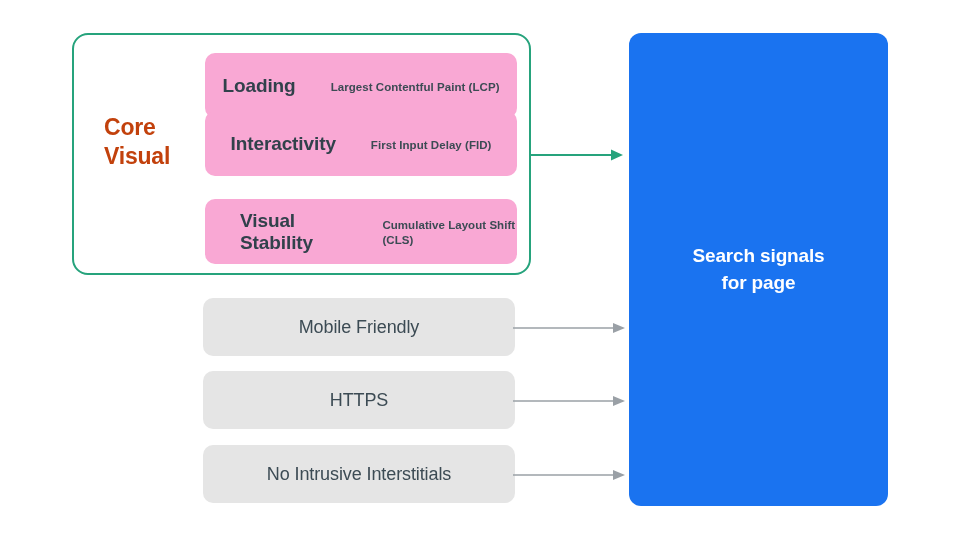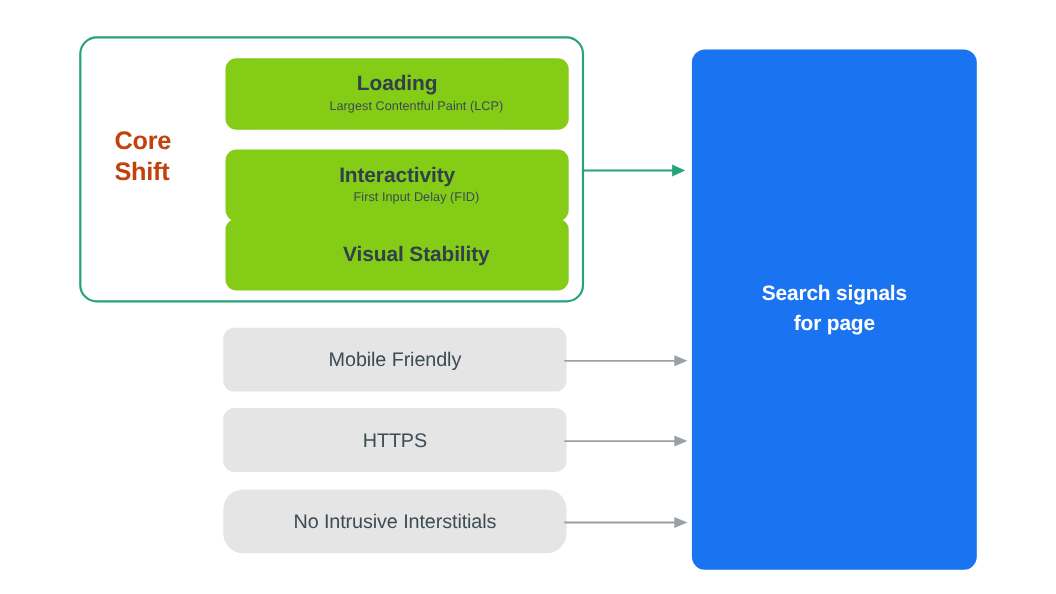--- a/index.html
+++ b/index.html
@@ -54,10 +54,10 @@
     left: 131px;          
     width: 312px;         
     height: 65px;
-    background: #84cc16;
+    background: #f9a8d4;
     border-radius: 10px;
     display: flex;
-    flex-direction: column;
+    flex-direction: row;
     align-items: center;
     justify-content: center;
     box-sizing: border-box;

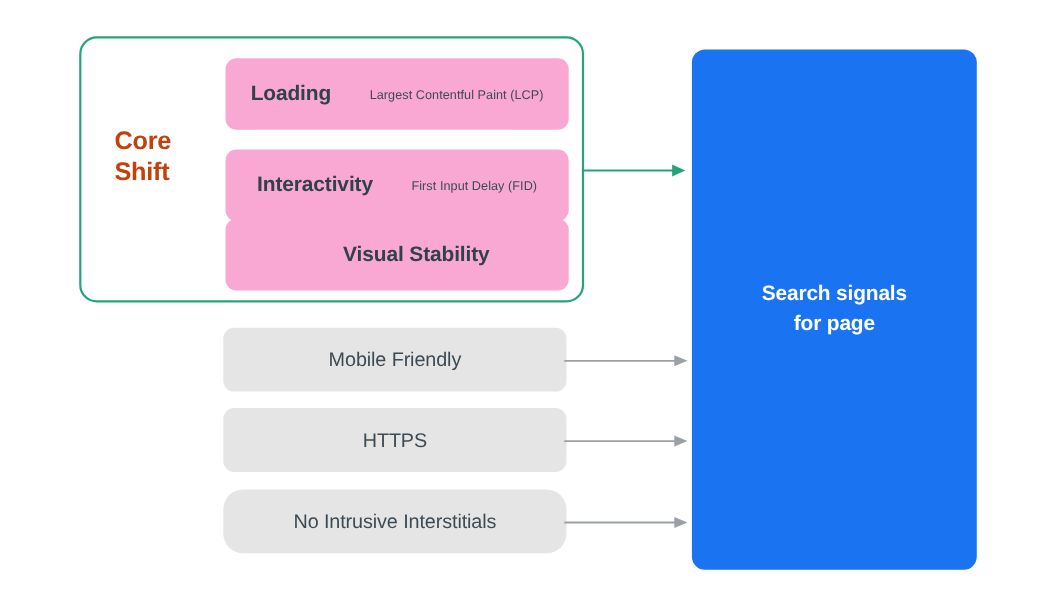--- a/index.html
+++ b/index.html
@@ -76,7 +76,7 @@
   .metric-sub {
     color: #3C4B54;
     font-size: 11.5px;
-    font-weight: normal;
+    font-weight: bold;
     line-height: 1.3;
     margin-top: 3px;
     letter-spacing: 0.05px;

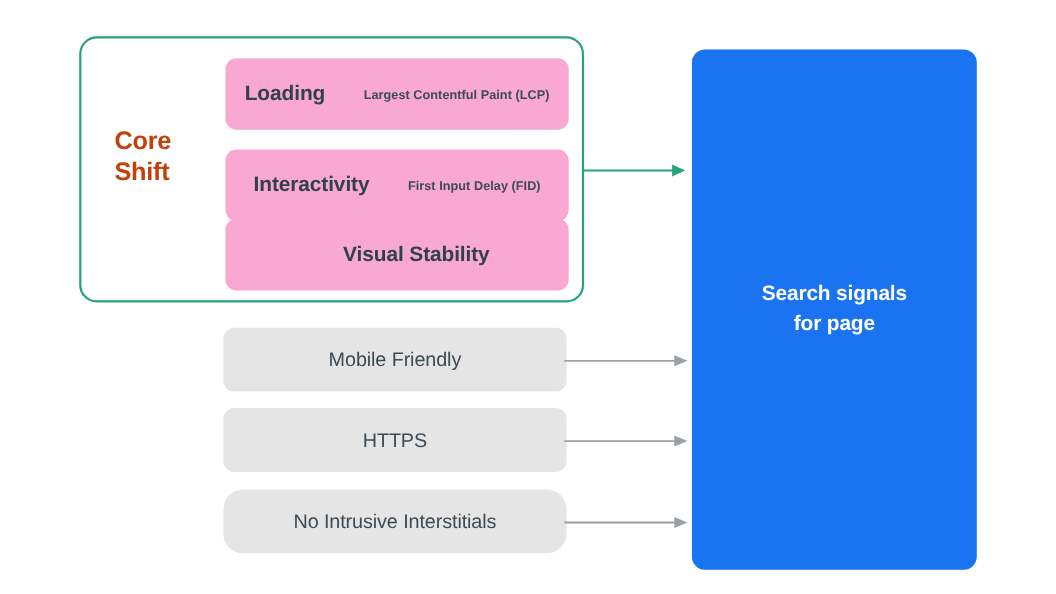--- a/index.html
+++ b/index.html
@@ -153,7 +153,7 @@
 
     <div class="cwv-label">
       <span>Core</span>
-      <span>Shift</span>
+      <span>Visual</span>
     </div>
 
     <div class="metric-card m1">

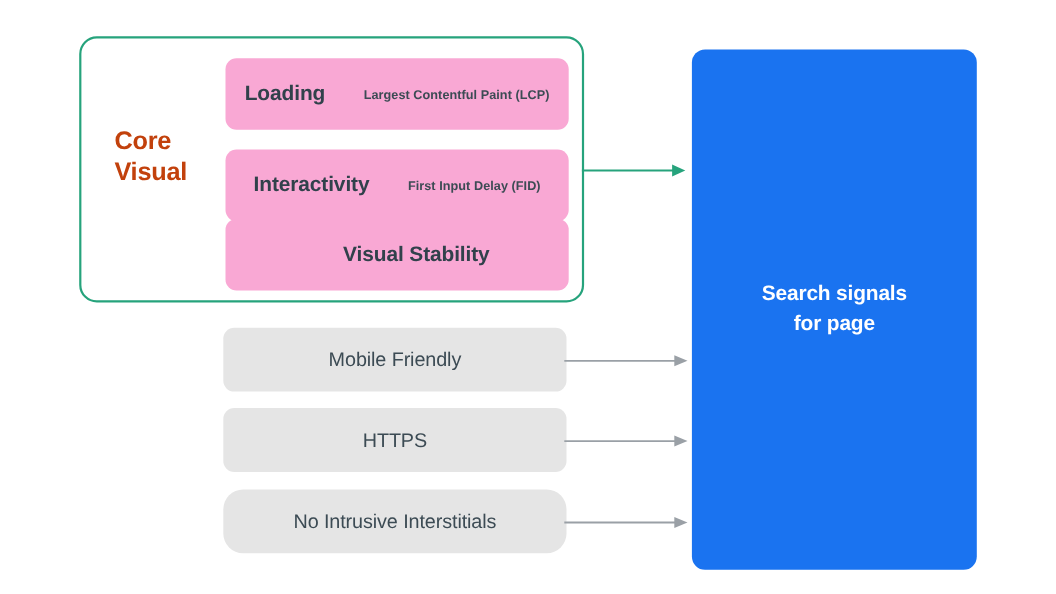--- a/index.html
+++ b/index.html
@@ -63,7 +63,7 @@
     box-sizing: border-box;
   }
   .metric-card.m1 { top: 18px; }   
-  .metric-card.m2 { top: 101px; align-items: center; }   
+  .metric-card.m2 { top: 76px; align-items: center; }   
   .metric-card.m3 { top: 164px; padding-left: 35px; }  
 
   .metric-title {

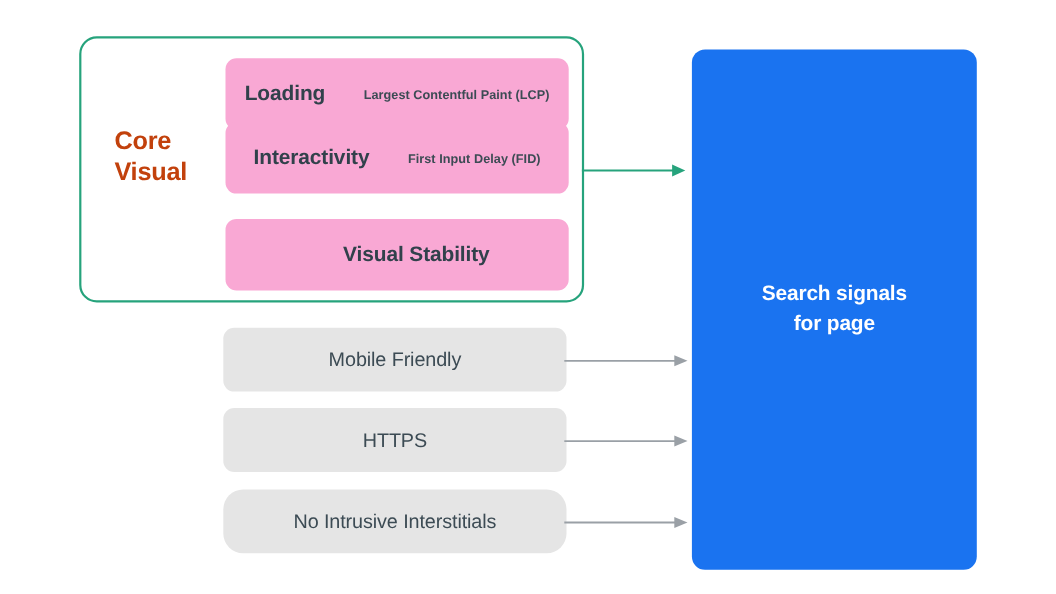--- a/index.html
+++ b/index.html
@@ -168,6 +168,7 @@
 
     <div class="metric-card m3">
       <div class="metric-title">Visual Stability</div>
+      <div class="metric-sub">Cumulative Layout Shift (CLS)</div>
     </div>
 
   </div>

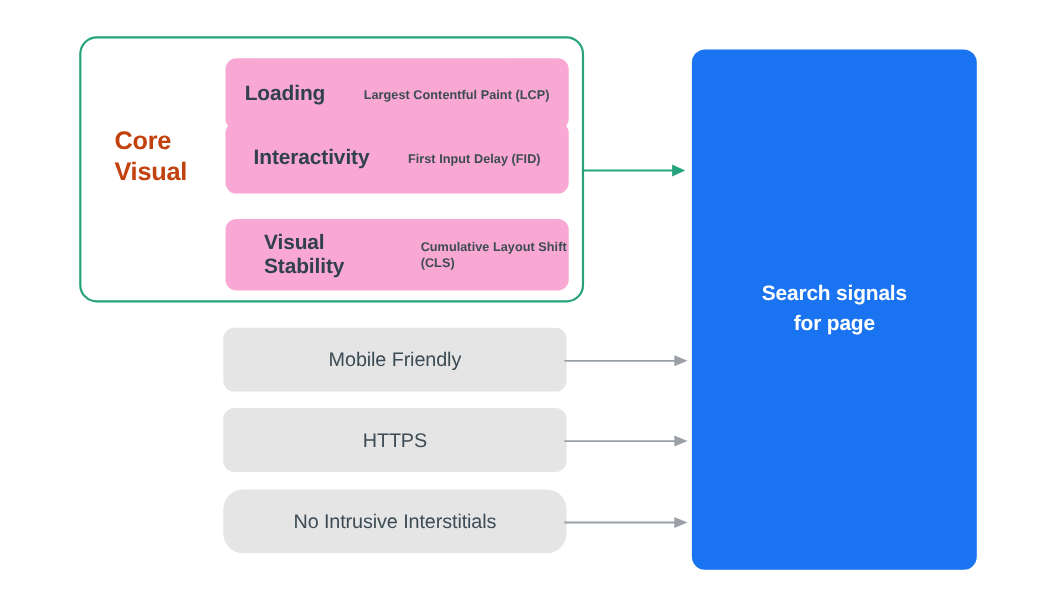--- a/index.html
+++ b/index.html
@@ -131,7 +131,6 @@
     align-items: center;
     justify-content: center;
     box-sizing: border-box;
-    margin-top: 12px;
   }
   .blue-text {
     color: #ffffff;

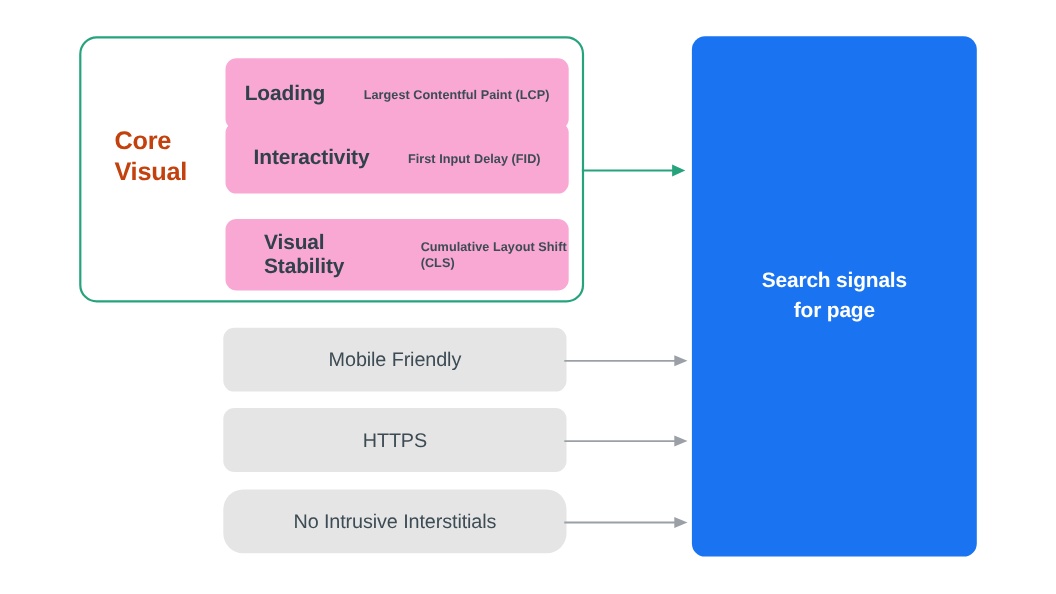--- a/index.html
+++ b/index.html
@@ -98,7 +98,7 @@
   }
   .gray-box.g1 { top: 298px; }
   .gray-box.g2 { top: 371px; justify-content: center; }
-  .gray-box.g3 { top: 445px; border-radius: 18px; }
+  .gray-box.g3 { top: 445px; }
   .gray-label {
     color: #3C4B54;
     font-size: 18px;

